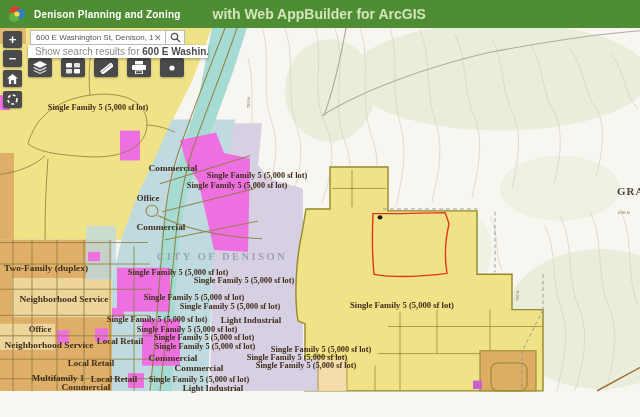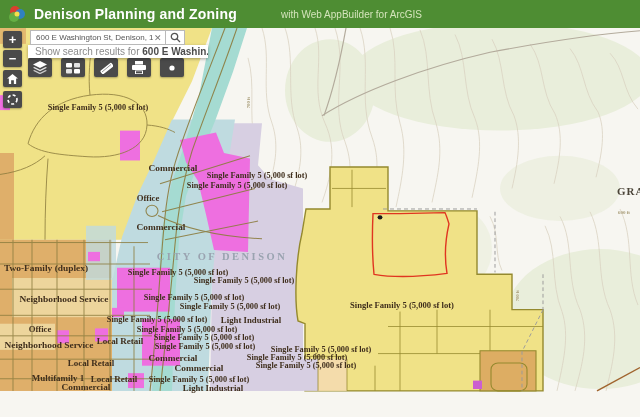--- a/index.html
+++ b/index.html
@@ -9,7 +9,7 @@
   
   .header { position:absolute; top:0; left:0; width:640px; height:28px; background:#4e8d33; display:flex; align-items:center; z-index:50; }
   .logo { width:20px; height:20px; margin-left:7px; position:relative; }
-  .app-title { color:#ffffff; font-weight:bold; font-size:14px; margin-left:7px; letter-spacing:.2px; }
+  .app-title { color:#ffffff; font-weight:bold; font-size:10px; margin-left:7px; letter-spacing:.2px; }
   .app-subtitle { color:#d4e4bb; font-size:10px; font-weight:normal; margin-left:44px; }
 
   

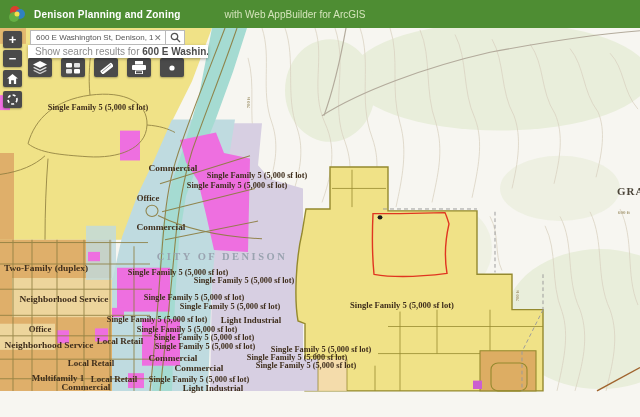--- a/index.html
+++ b/index.html
@@ -10,7 +10,7 @@
   .header { position:absolute; top:0; left:0; width:640px; height:28px; background:#4e8d33; display:flex; align-items:center; z-index:50; }
   .logo { width:20px; height:20px; margin-left:7px; position:relative; }
   .app-title { color:#ffffff; font-weight:bold; font-size:10px; margin-left:7px; letter-spacing:.2px; }
-  .app-subtitle { color:#d4e4bb; font-size:10px; font-weight:normal; margin-left:44px; }
+  .app-subtitle { color:#d4e4bb; font-size:14px; font-weight:bold; margin-left:32px; }
 
   
   .search-wrap { position:absolute; top:30px; left:30px; z-index:40; display:flex; }

